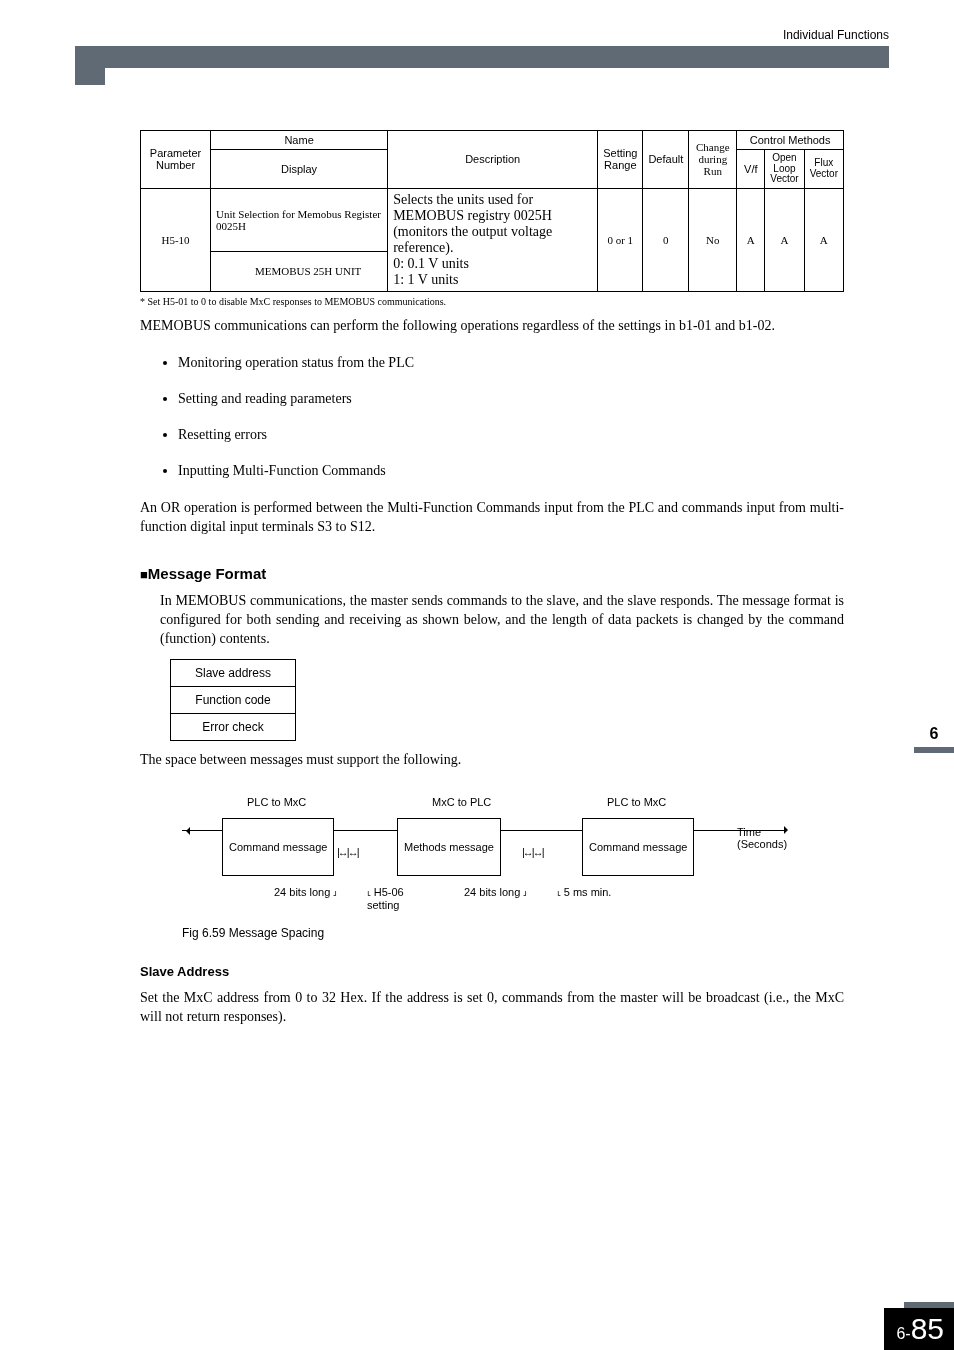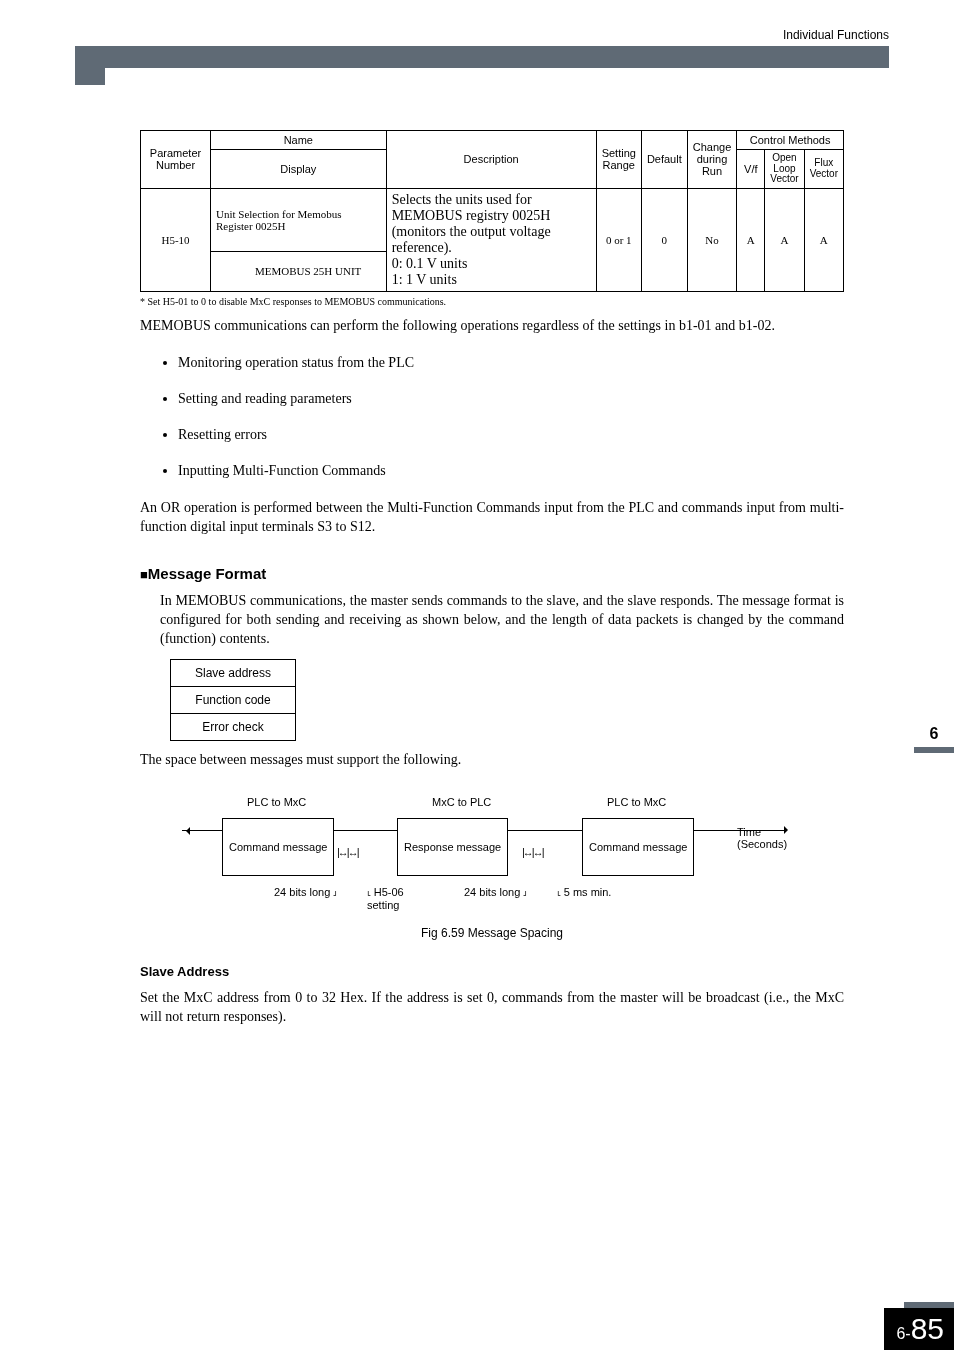--- a/index.html
+++ b/index.html
@@ -66,7 +66,7 @@
         <th rowspan="2" style="width:210px;">Description</th>
         <th rowspan="2" style="width:45px; line-height:1.1;">Setting Range</th>
         <th rowspan="2" style="width:45px;">Default</th>
-        <th rowspan="2" style="width:48px; line-height:1.1;">Change during Run</th>
+        <th rowspan="2" style="width:48px; line-height:1.1;font-family:Liberation Serif, serif;">Change during Run</th>
         <th colspan="3">Control Methods</th>
       </tr>
       <tr>

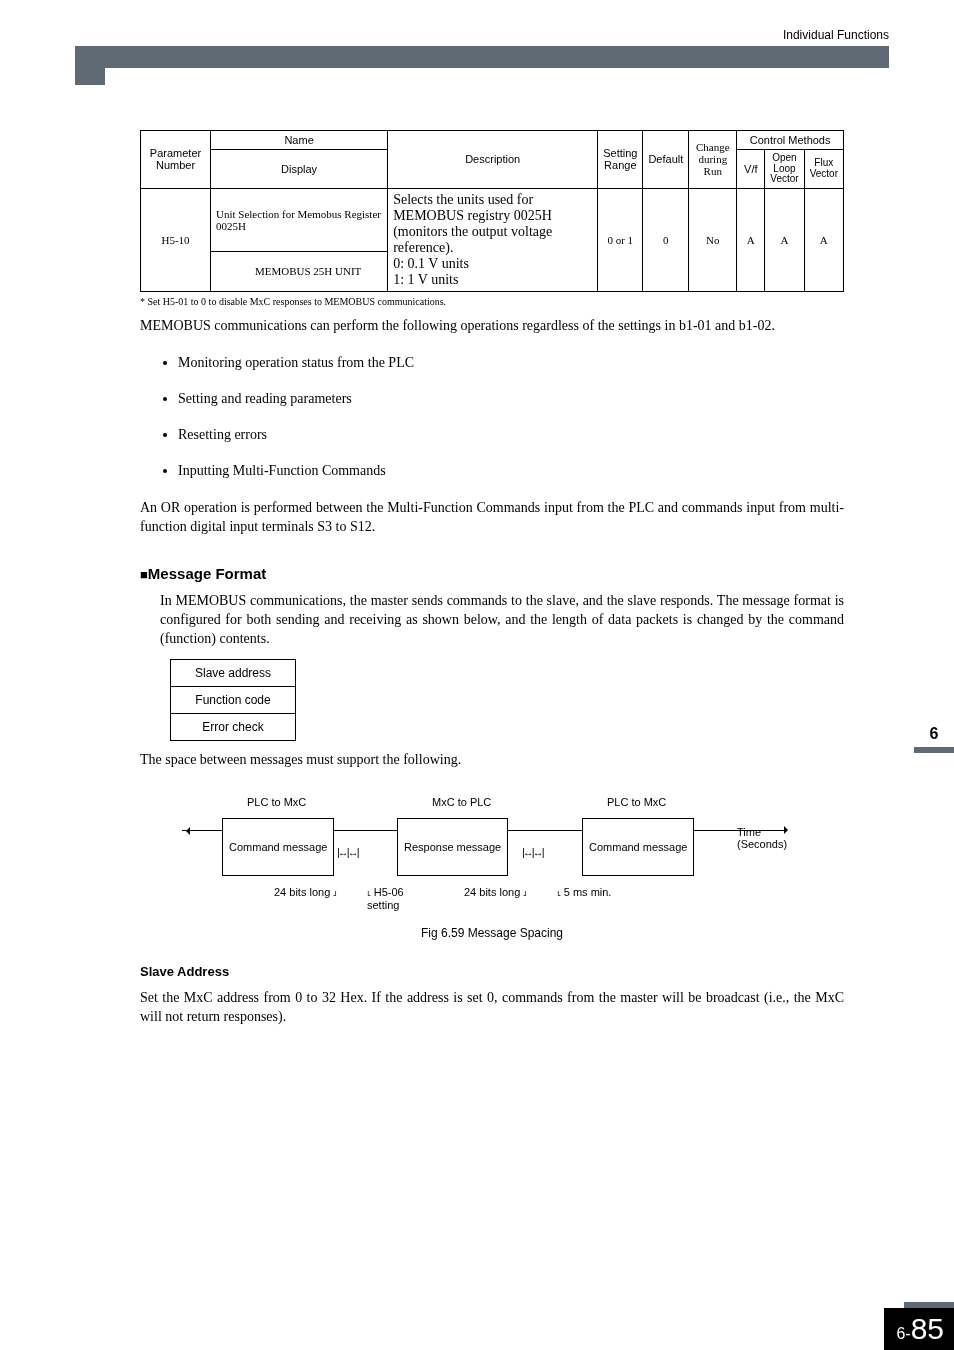--- a/index.html
+++ b/index.html
@@ -137,7 +137,7 @@
     <div class="dg-arrowhead"></div>
 
     <div class="dg-box" style="left:40px;">Command message</div>
-    <div class="dg-box" style="left:215px;">Response message</div>
+    <div class="dg-box" style="left:215px;">Methods message</div>
     <div class="dg-box" style="left:400px;">Command message</div>
 
     <div style="position:absolute; top:36px; left:555px;">Time (Seconds)</div>

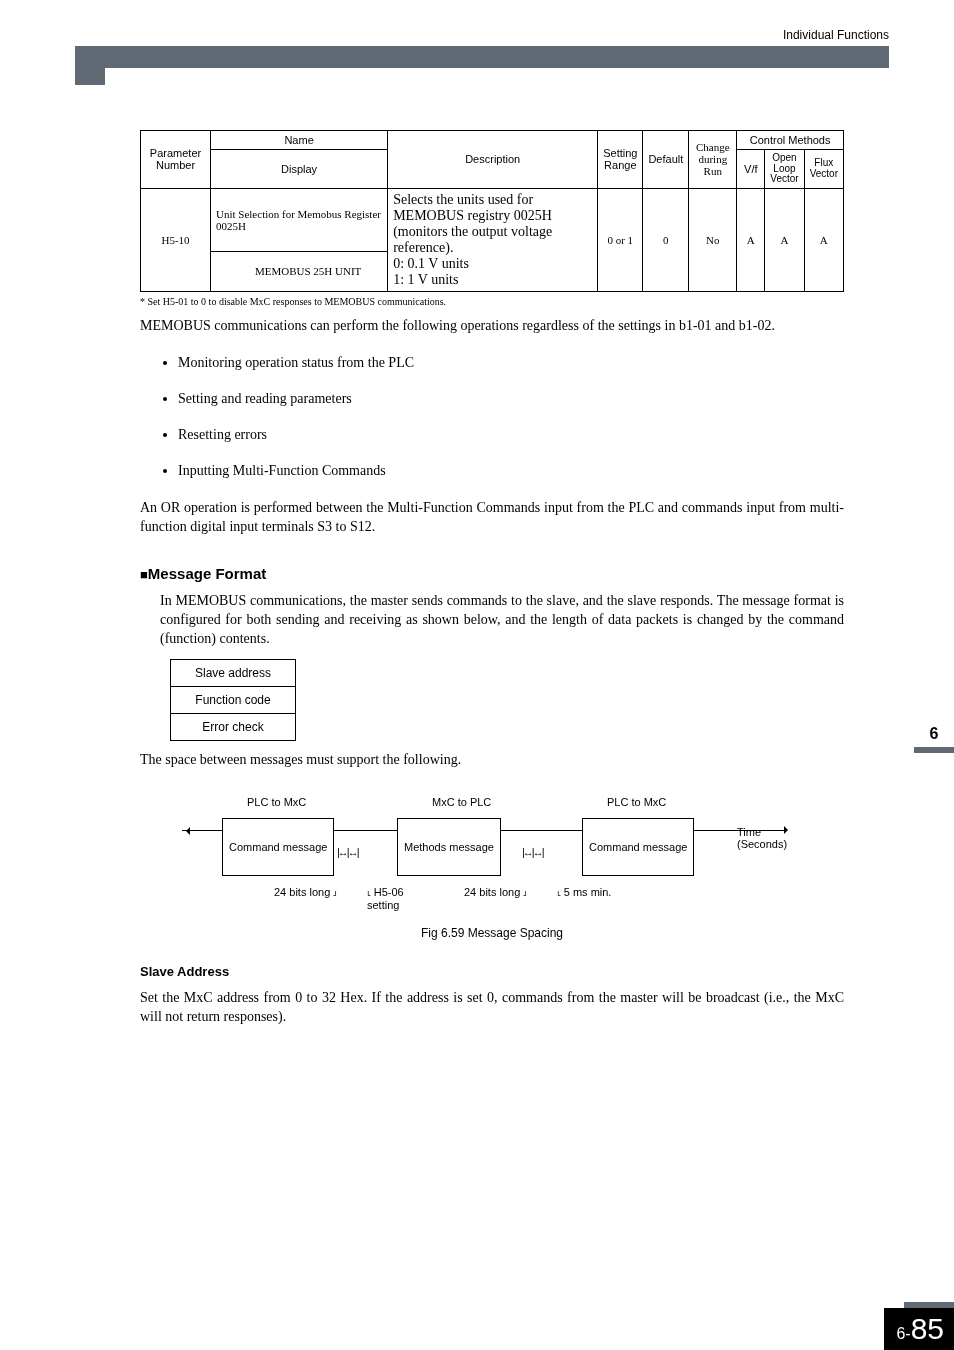--- a/index.html
+++ b/index.html
@@ -30,7 +30,7 @@
   .dg-arrowhead { position: absolute; right: 10px; top: 36px; width: 0; height: 0; border: 4px solid transparent; border-left-color: #000; }
   .dg-box { position: absolute; top: 28px; border: 1px solid #000; background: #fff; padding: 22px 6px; font-size: 11px; }
   .dg-topl { position: absolute; top: 6px; font-size: 11px; }
-  .dg-caption { text-align: center; font-family: Arial, sans-serif; font-size: 12px; margin-top: 0; }
+  .dg-caption { text-align: left; font-family: Arial, sans-serif; font-size: 12px; margin-top: 0; }
   
   .gap { position: absolute; top: 56px; font-size: 11px; }
   .gap .arrs { letter-spacing: -2px; }

